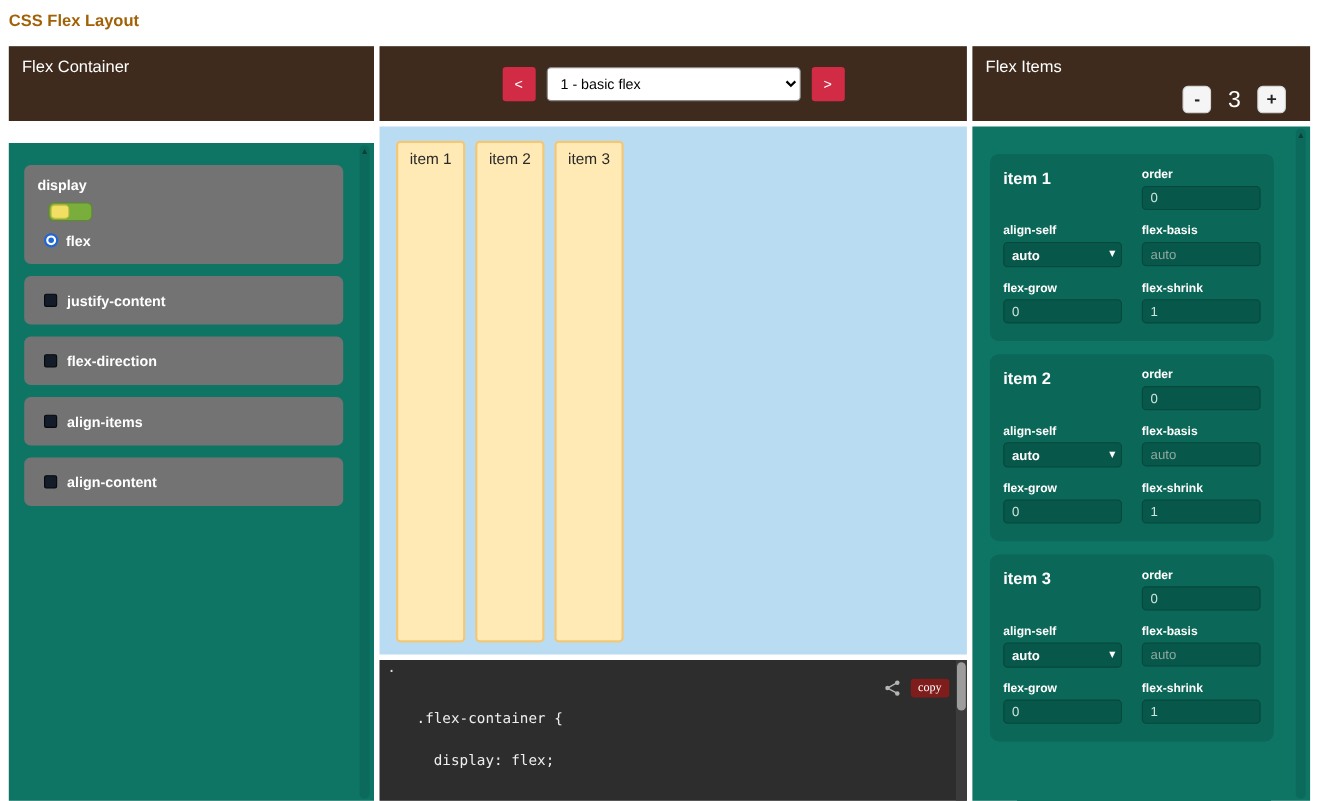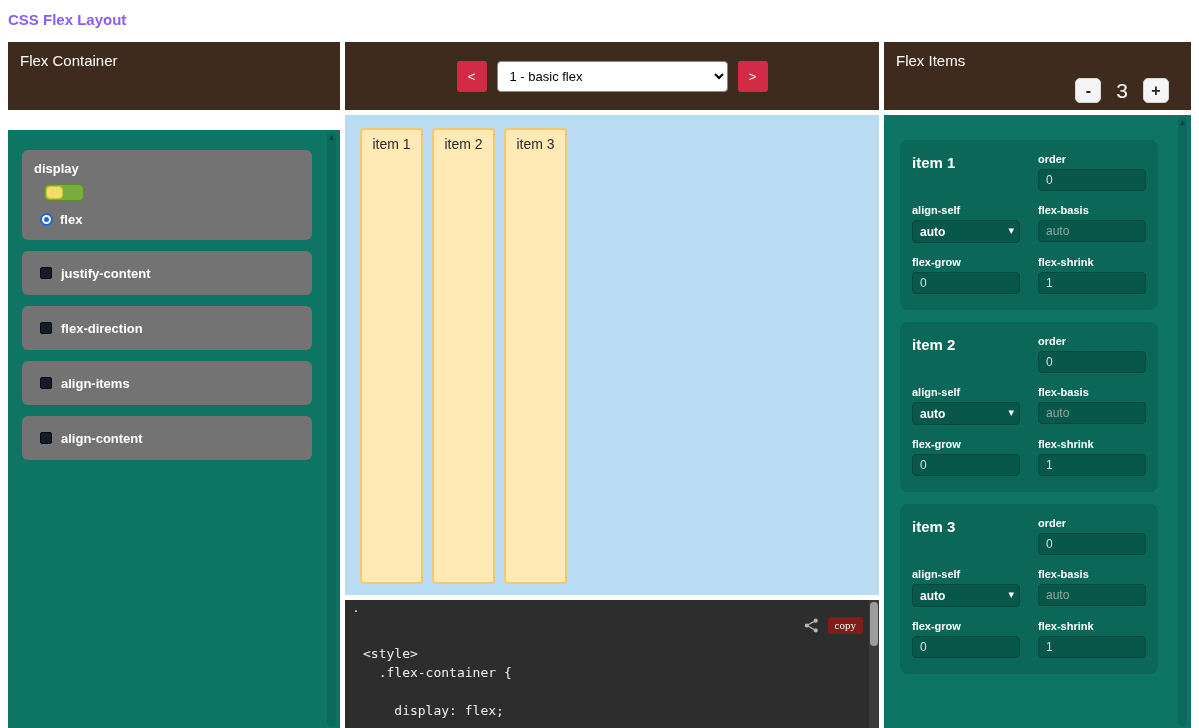--- a/index.html
+++ b/index.html
@@ -5,7 +5,7 @@
   * { margin:0; padding:0; box-sizing:border-box; }
   html,body { width:1199px; height:728px; overflow:hidden; background:#fff;
               font-family:"Liberation Sans", sans-serif; }
-  .page-title { padding:11px 8px 8px; font-size:15px; font-weight:bold; color:#8b5cf6; }
+  .page-title { padding:11px 8px 8px; font-size:15px; font-weight:bold; color:#a16207; }
 
   .columns { position:absolute; top:42px; left:8px; width:1183px; bottom:0;
              display:flex; gap:5px; }

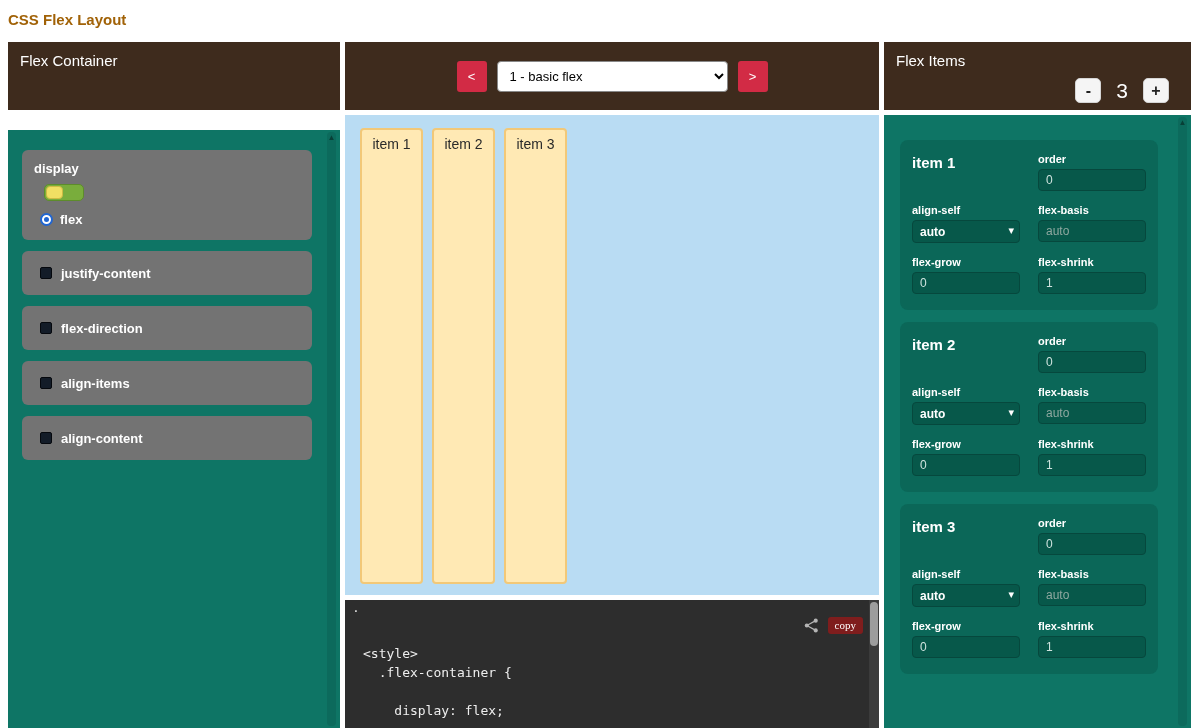--- a/index.html
+++ b/index.html
@@ -27,7 +27,7 @@
             border-radius:5px; position:relative; margin:8px 0 11px 10px; cursor:pointer; }
   .toggle-knob { position:absolute; left:1px; top:1px; width:17px; height:13px;
                  background:#f1df63; border:1px solid #cdbb44; border-radius:4px; }
-  .radio-row { display:flex; align-items:center; gap:7px; margin-left:6px; cursor:pointer; }
+  .radio-row { display:flex; gap:7px; margin-left:6px; cursor:pointer; }
   .radio { width:13px; height:13px; border:2px solid #2166d1; border-radius:50%;
            background:#fff; position:relative; display:inline-block; flex:0 0 13px; }
   .radio::after { content:""; position:absolute; inset:2px; border-radius:50%; background:#2166d1; }

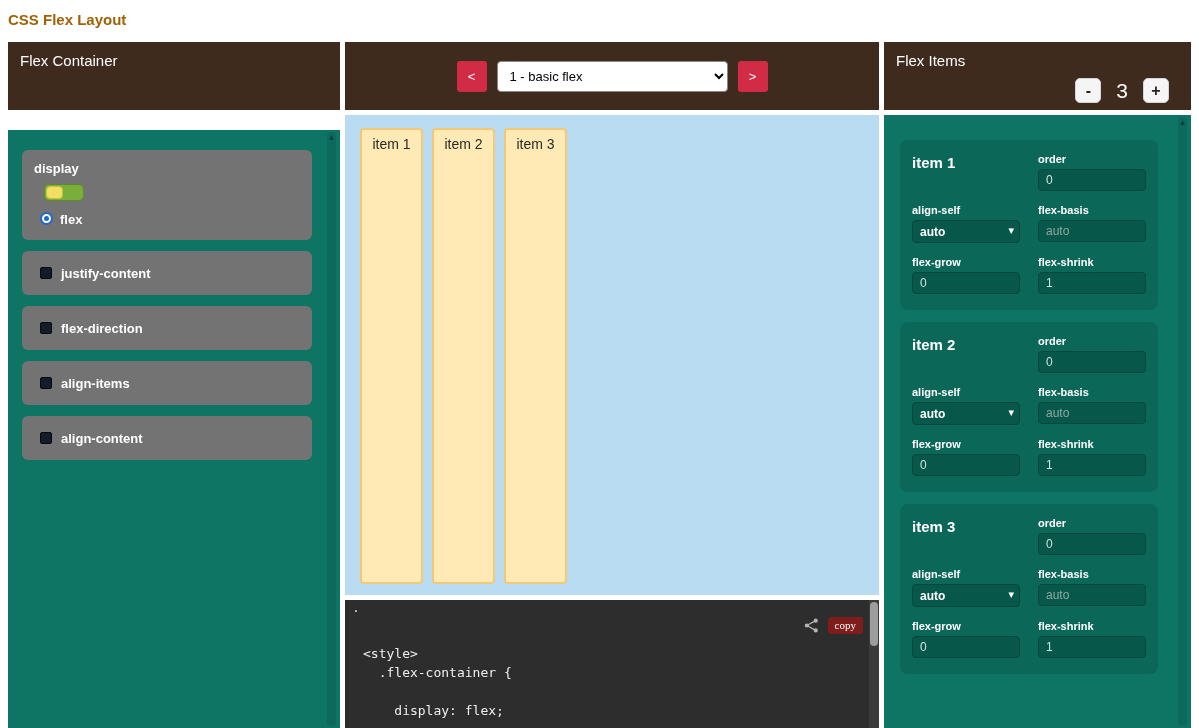--- a/index.html
+++ b/index.html
@@ -163,7 +163,6 @@
         <button class="copy-btn">copy</button>
       </div>
       <div class="code-lines">
-        <div class="code-line">&lt;style&gt;</div>
         <div class="code-line">  .flex-container {</div>
         <div class="code-line"></div>
         <div class="code-line">    display: flex;</div>

